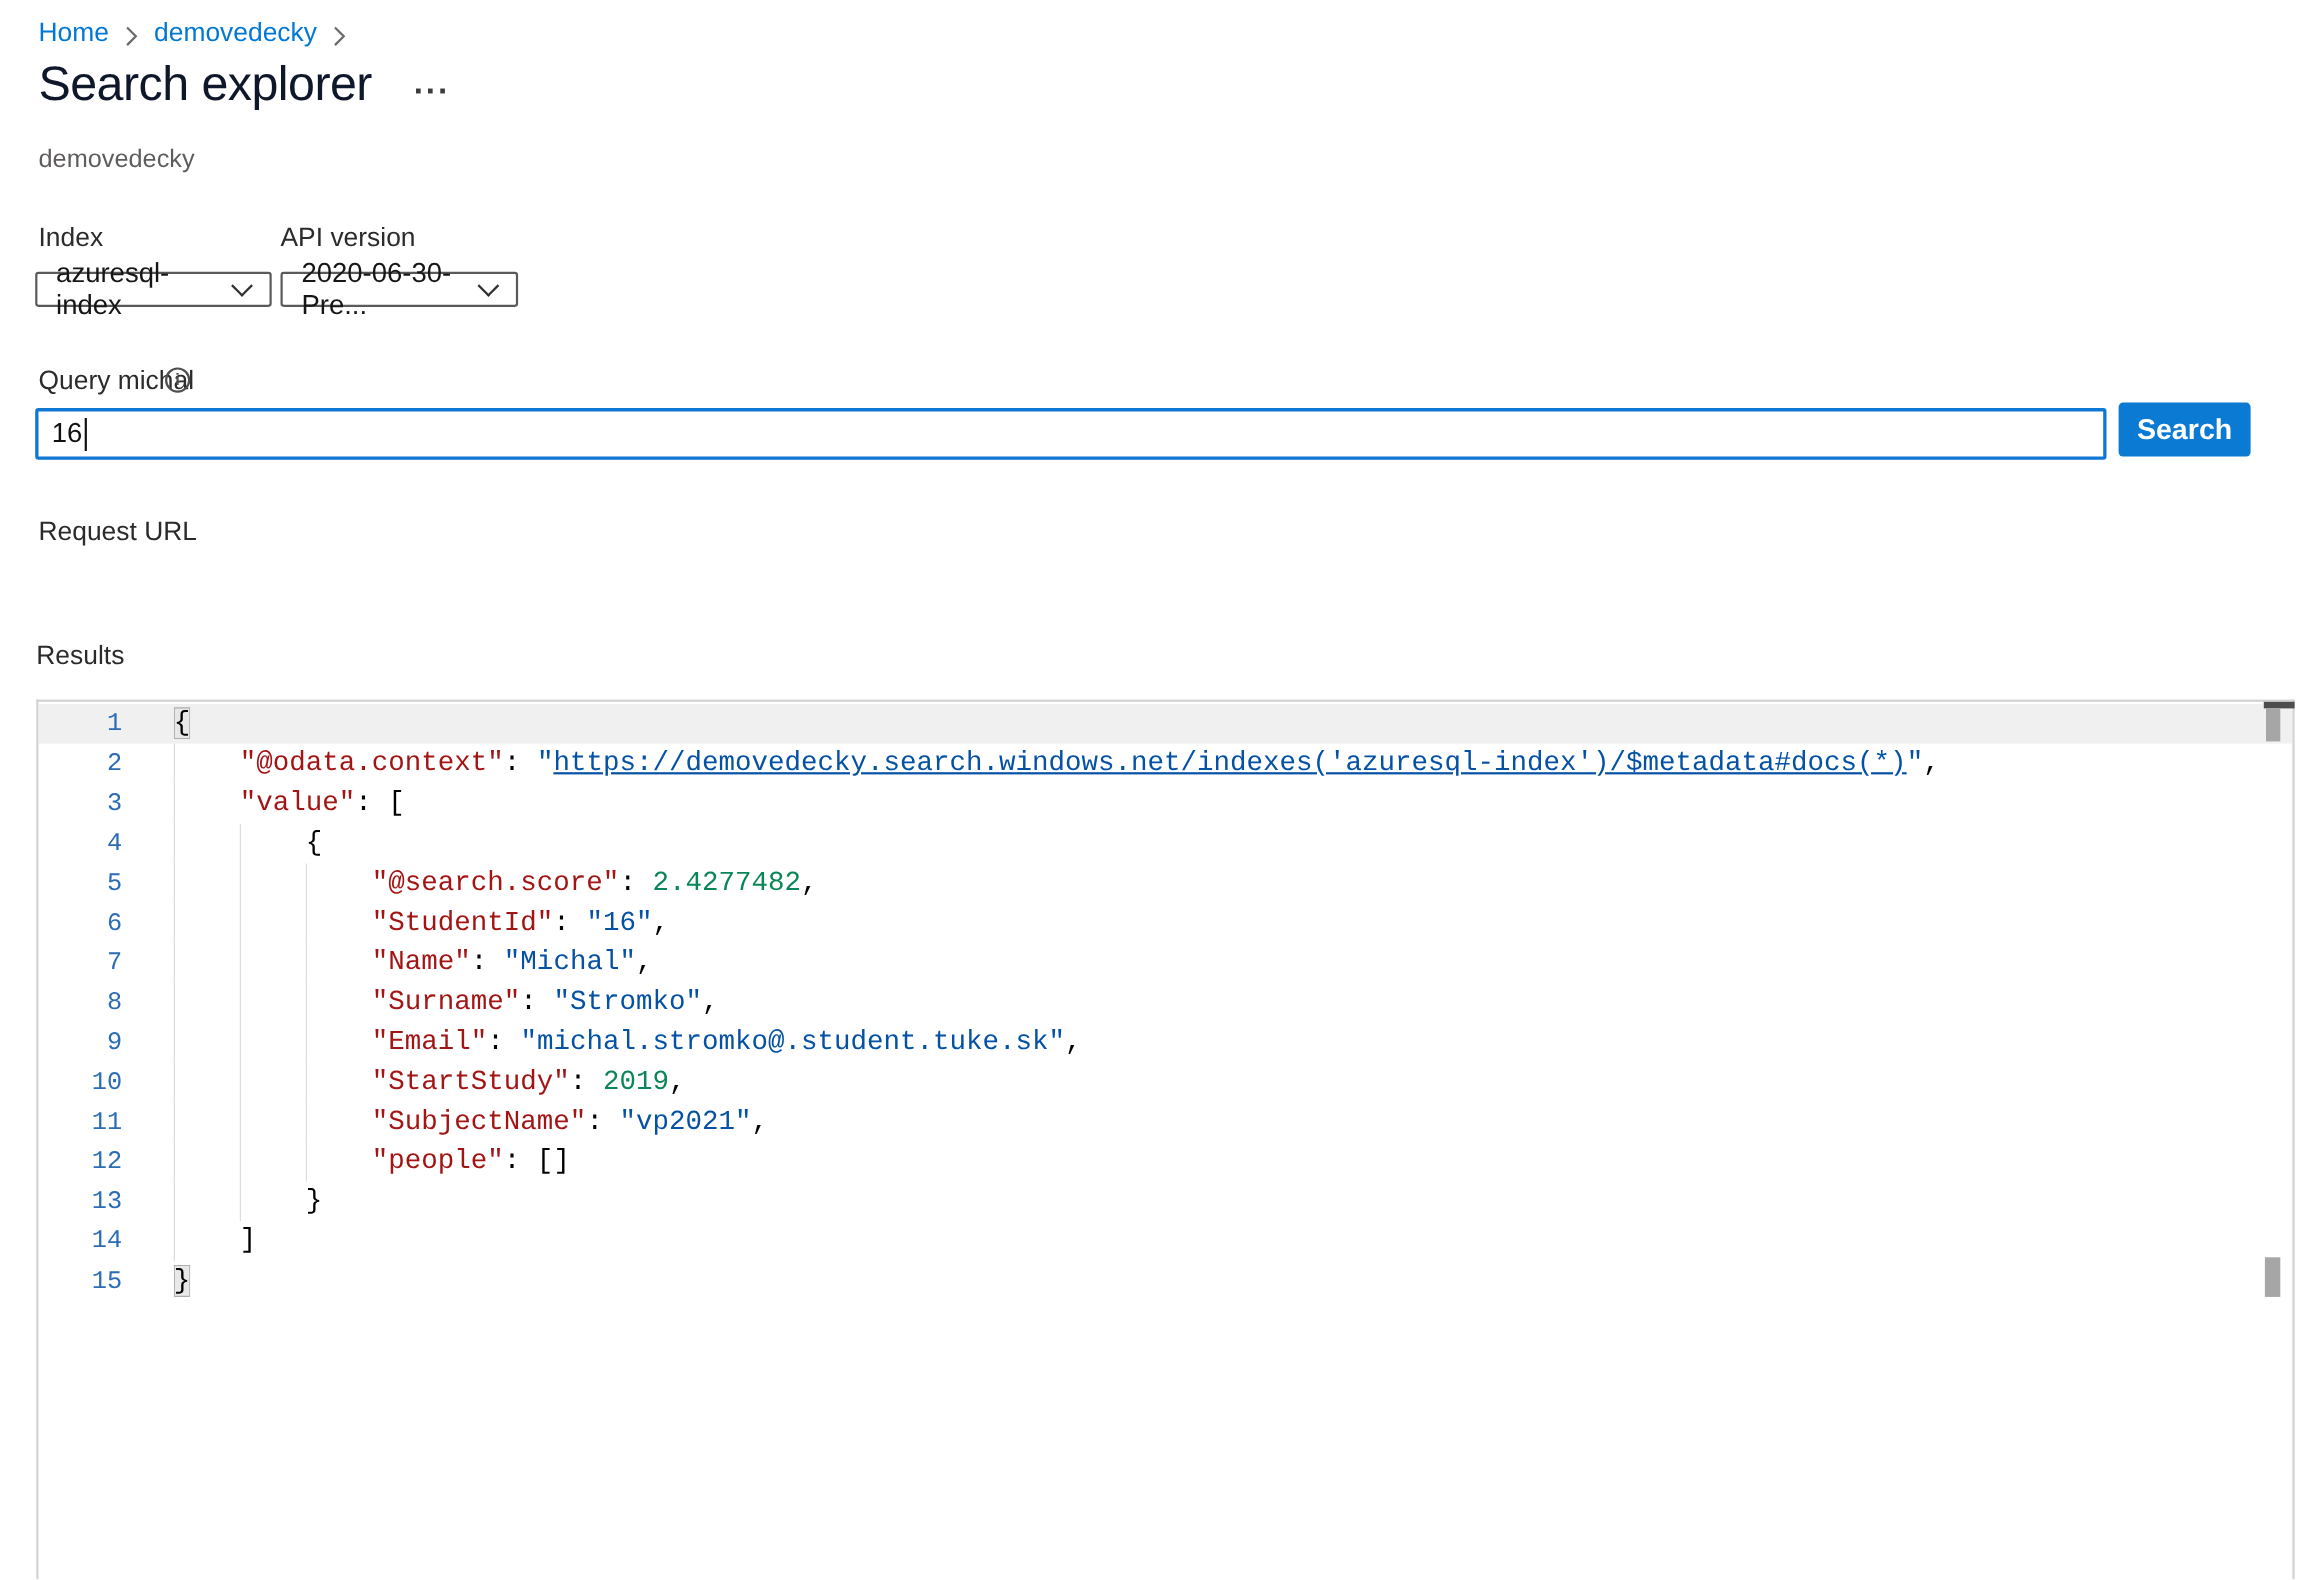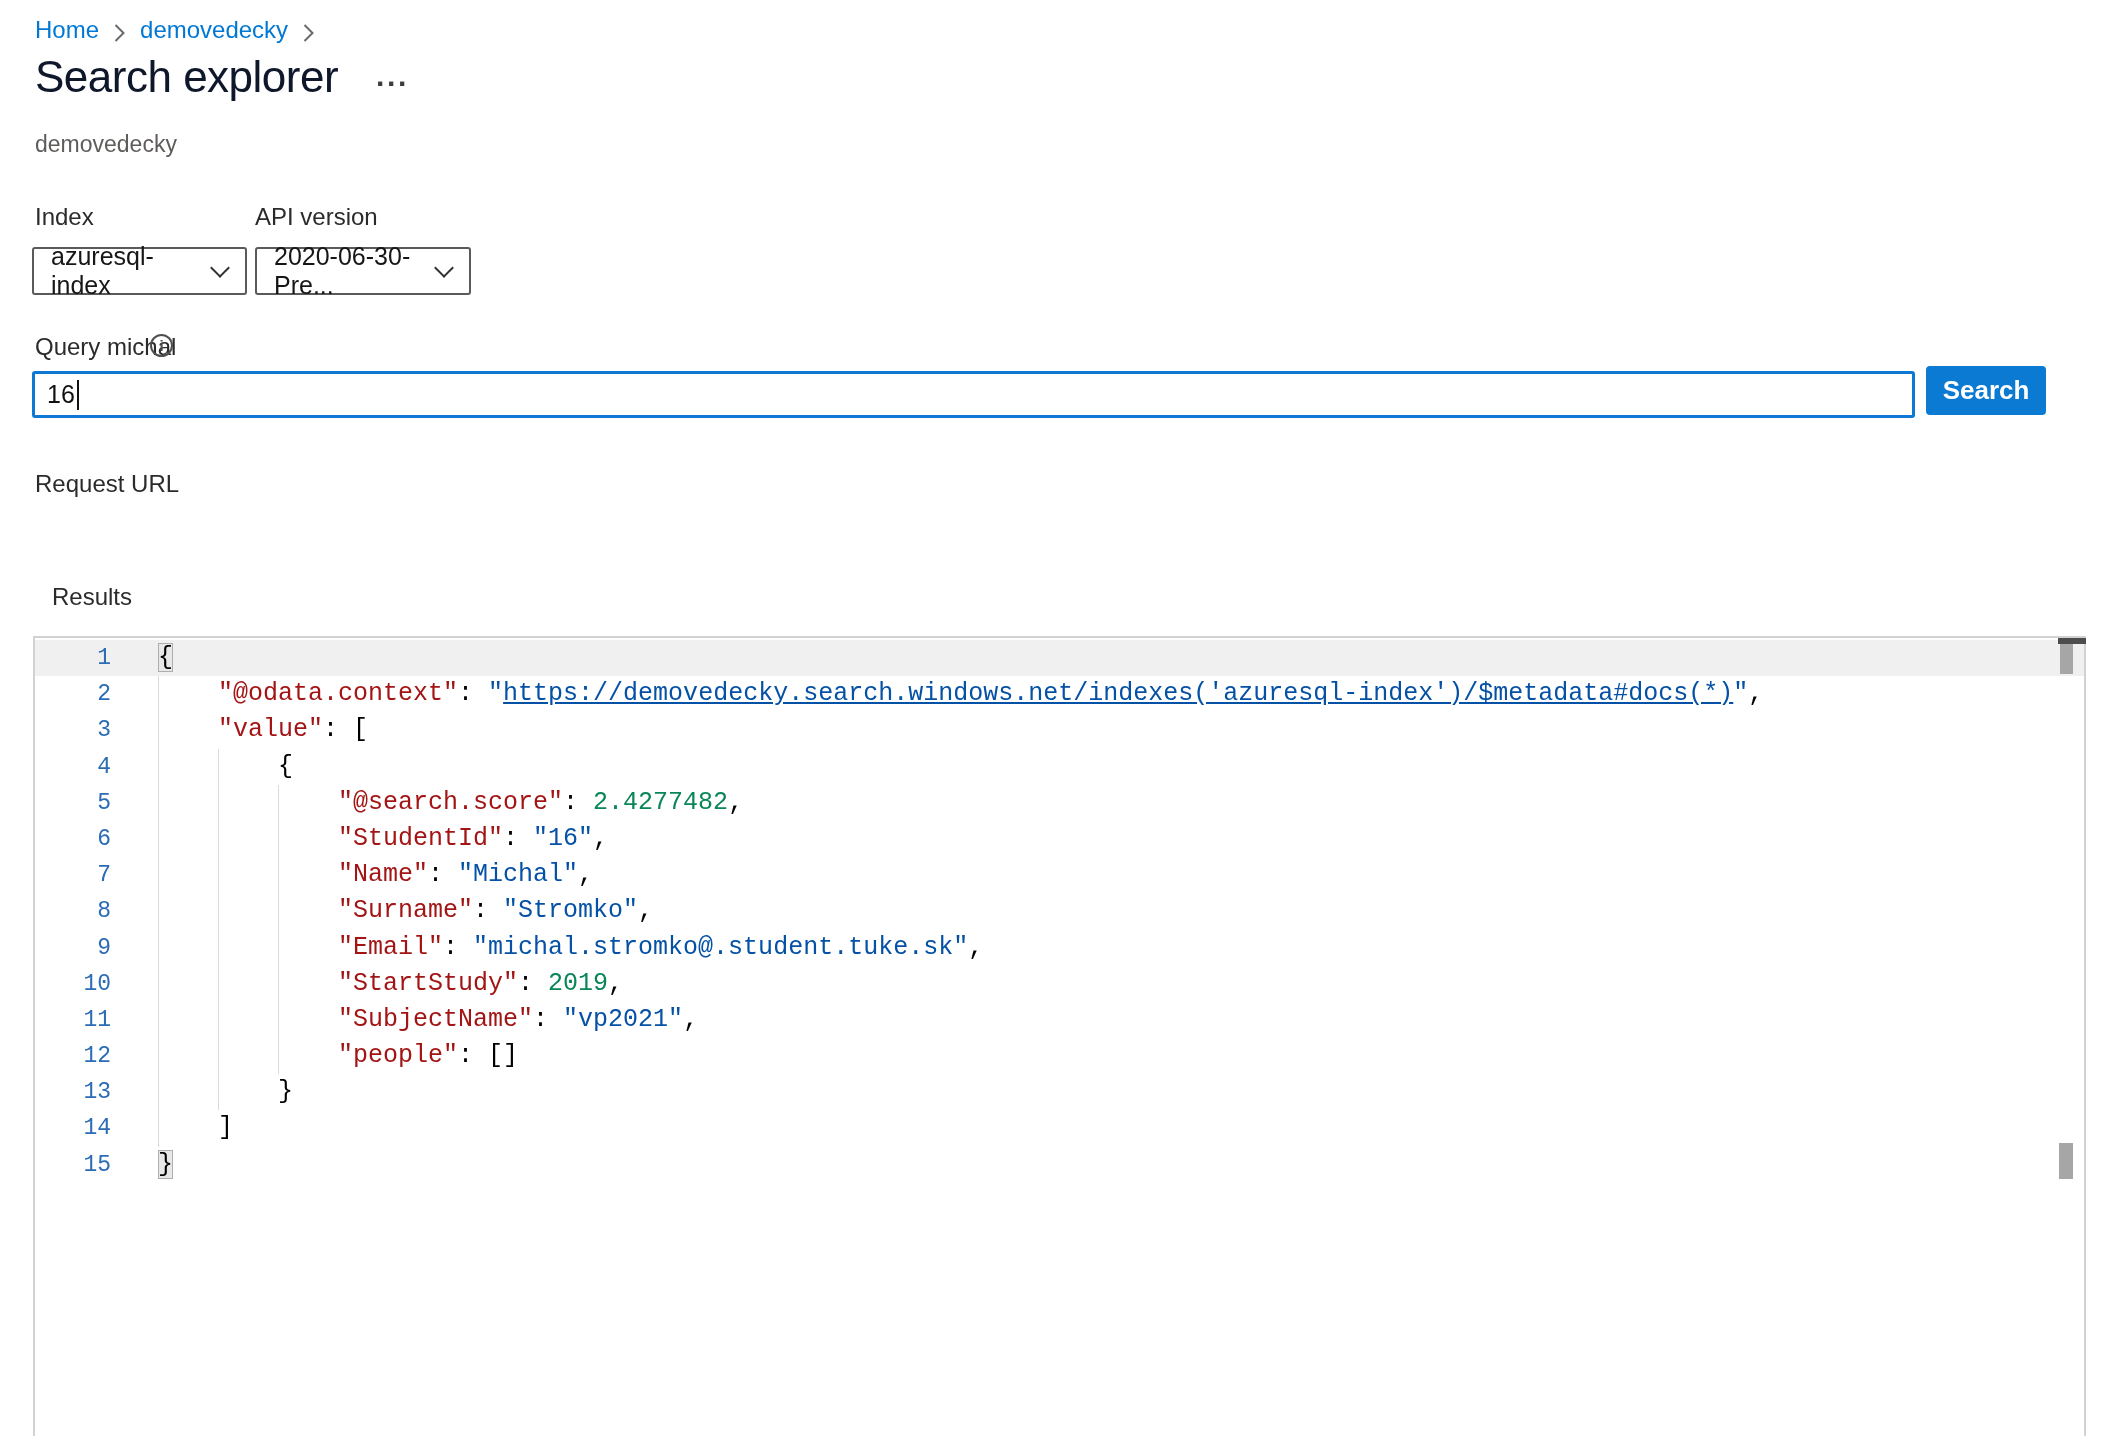--- a/index.html
+++ b/index.html
@@ -27,7 +27,7 @@
   .lbl-results { left:52px; top:583px; }
 
   
-  .dd { position:absolute; top:247px; height:48px; background:#fff; border:2px solid #5a5a5a; border-radius:3px;
+  .dd { position:absolute; top:247px; height:32px; background:#fff; border:2px solid #5a5a5a; border-radius:3px;
         display:flex; align-items:center; padding:0 46px 0 17px; font-size:25px; color:#161616; cursor:pointer; }
   .dd-index { left:32px; width:215px; }
   .dd-api { left:255px; width:216px; }

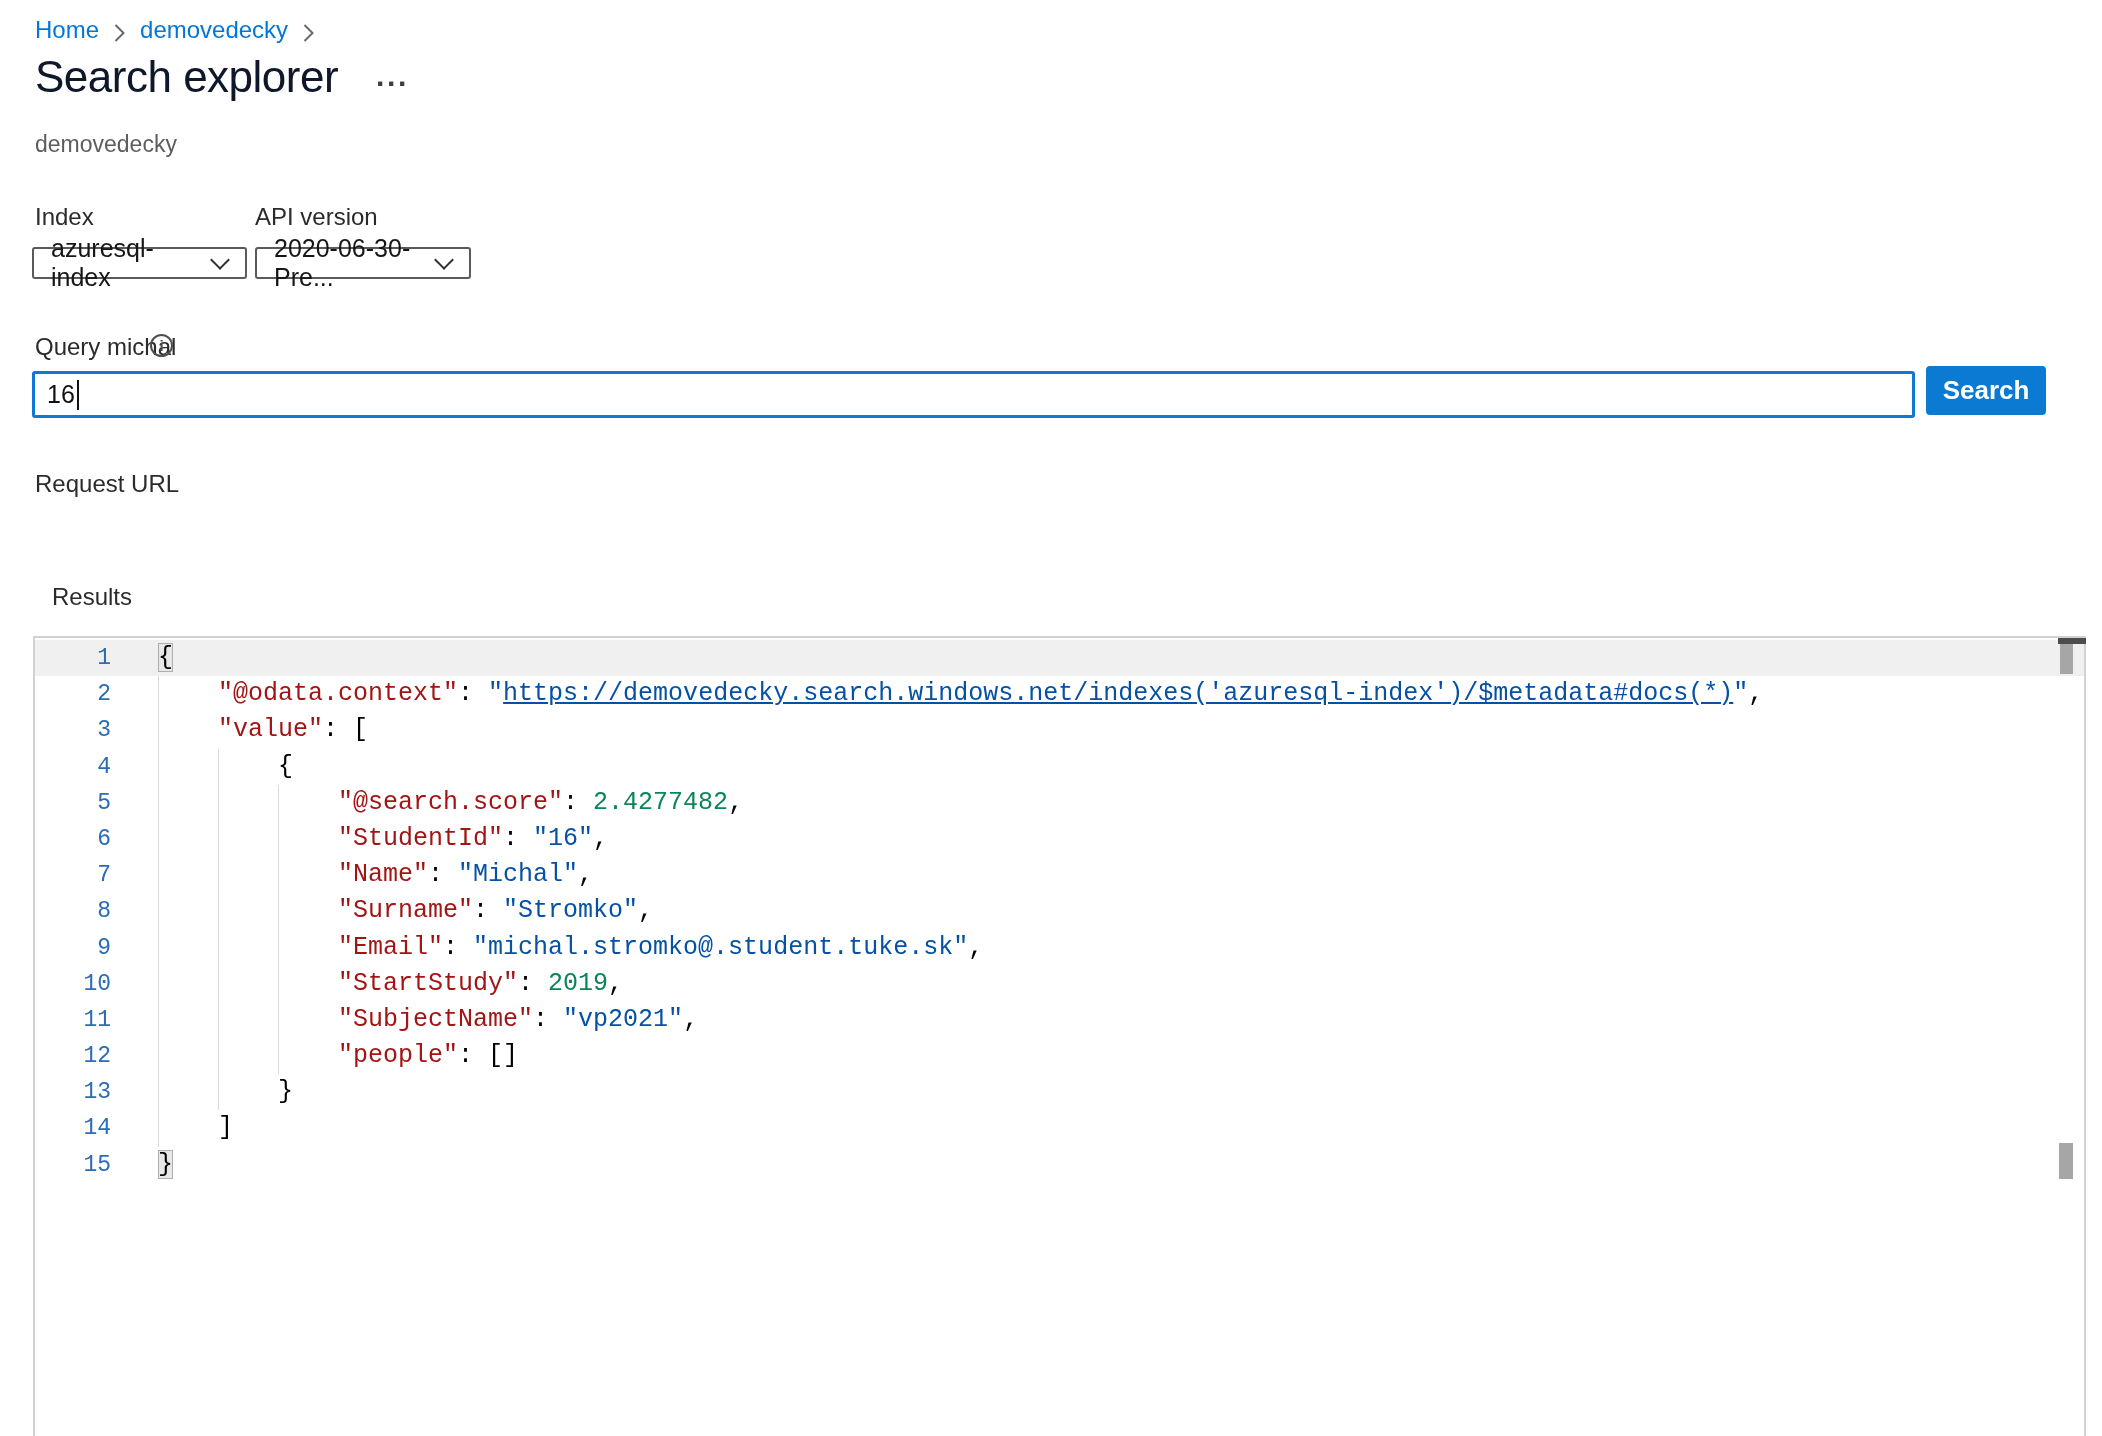--- a/index.html
+++ b/index.html
@@ -24,7 +24,7 @@
   .lbl-api { left:255px; top:203px; }
   .lbl-query { left:35px; top:333px; }
   .lbl-request { left:35px; top:470px; }
-  .lbl-results { left:52px; top:583px; }
+  .lbl-results { left:33px; top:583px; }
 
   
   .dd { position:absolute; top:247px; height:32px; background:#fff; border:2px solid #5a5a5a; border-radius:3px;

